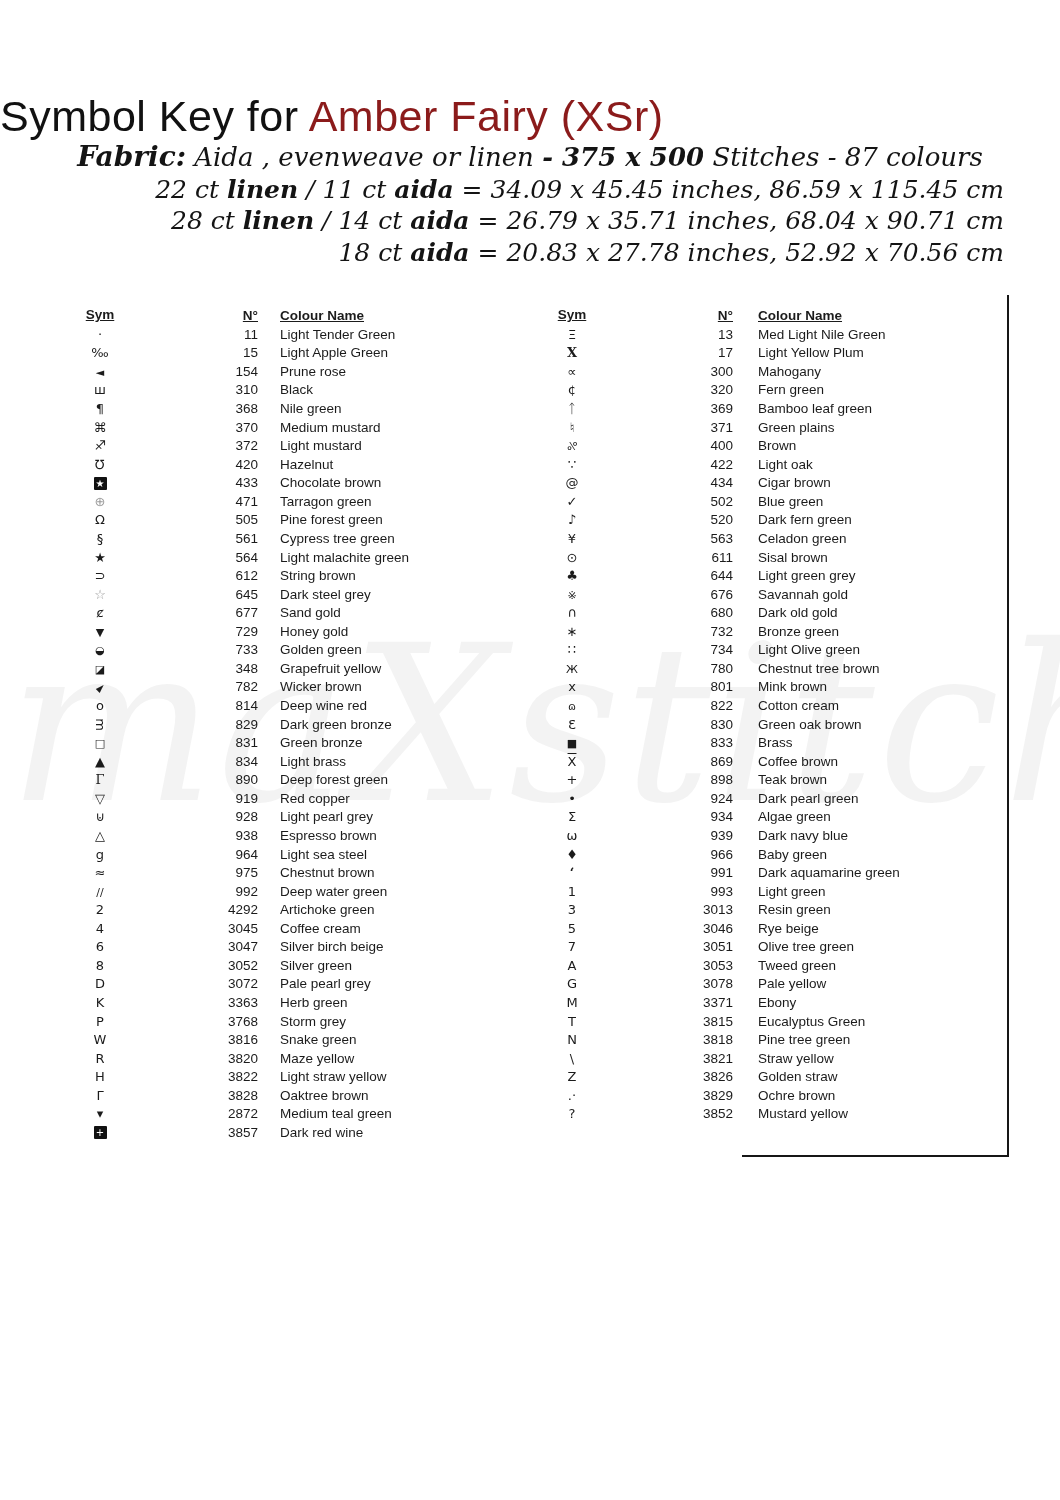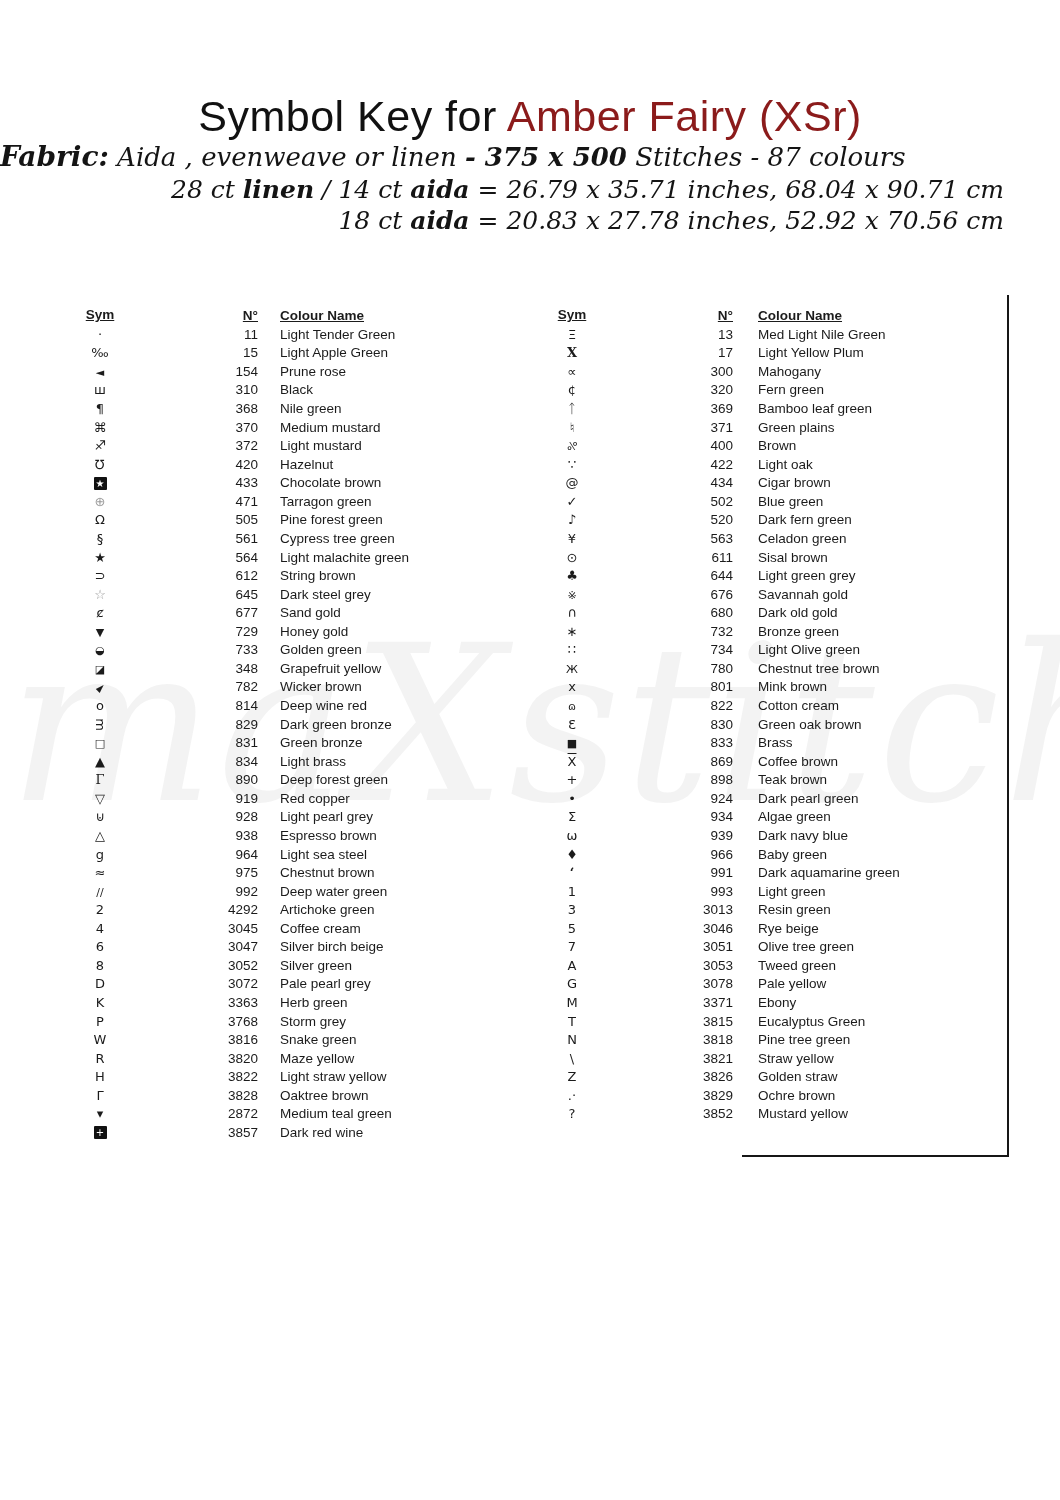--- a/index.html
+++ b/index.html
@@ -29,7 +29,6 @@
   
   .title{
     position:absolute;top:92px;left:0;width:1060px;
-    text-align:center;
     font-size:43px;
     letter-spacing:.5px;
     color:#111;

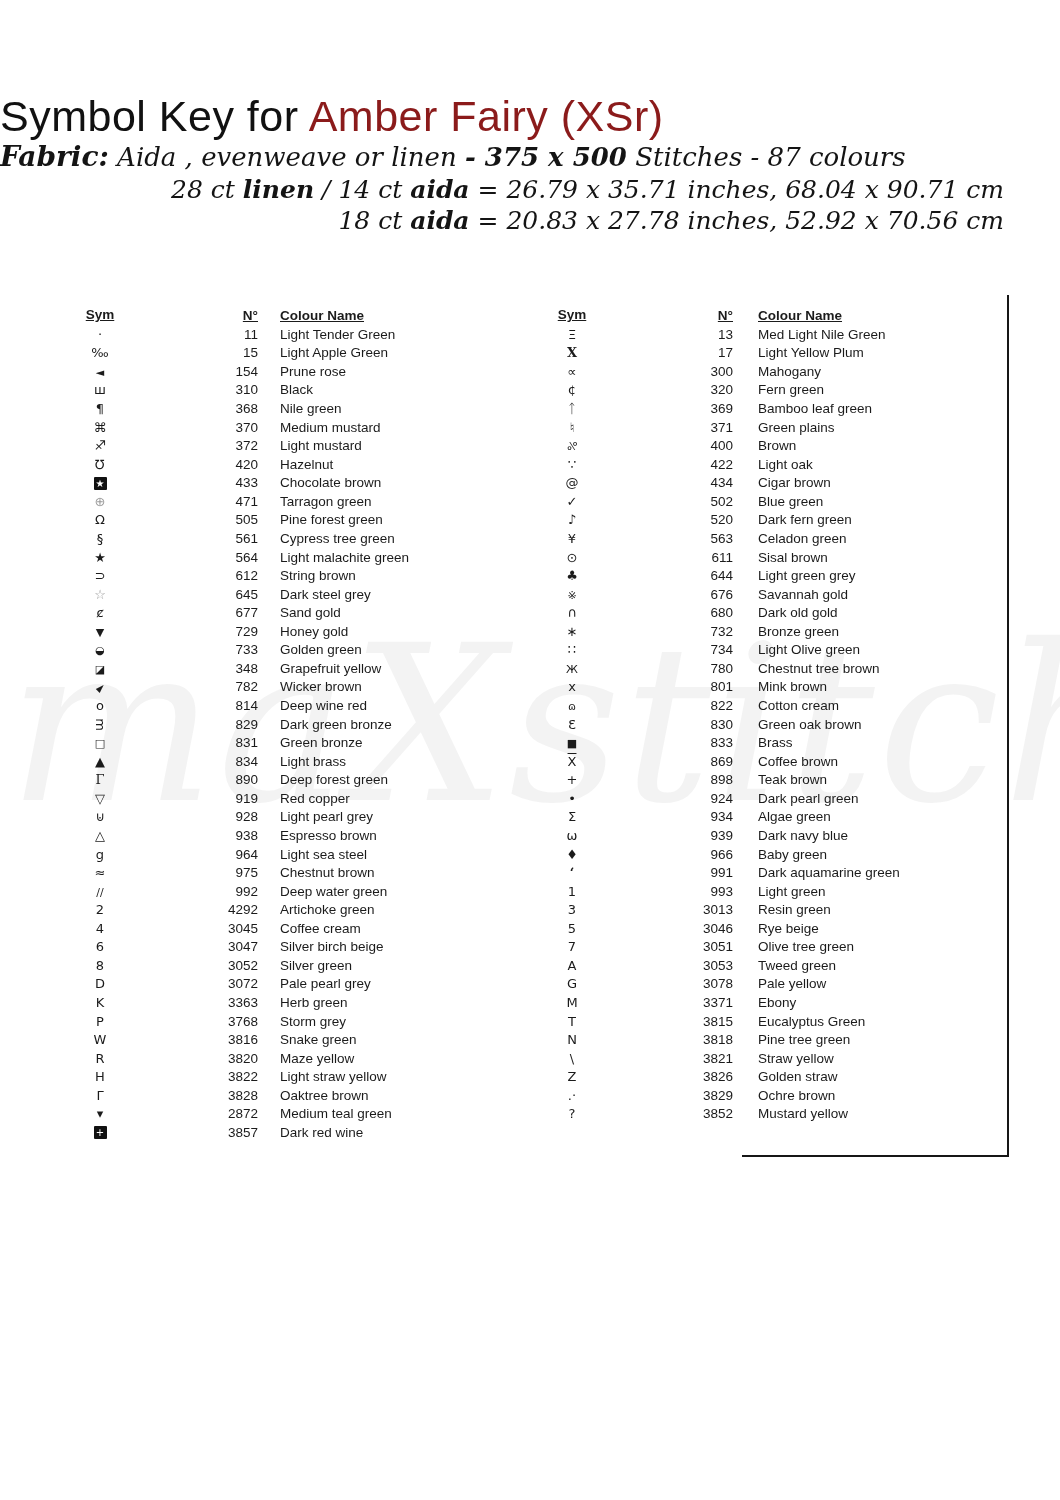--- a/index.html
+++ b/index.html
@@ -47,7 +47,7 @@
     white-space:nowrap;
   }
   .fabric .line{text-align:right;}
-  .fabric .line.l1{width:1060px;text-align:left;font-size:26px;}
+  .fabric .line.l1{width:1060px;text-align:center;font-size:26px;}
   .fabric .b{font-weight:bold;}
   .fabric .lbl{font-weight:bold;font-size:28px;}
 

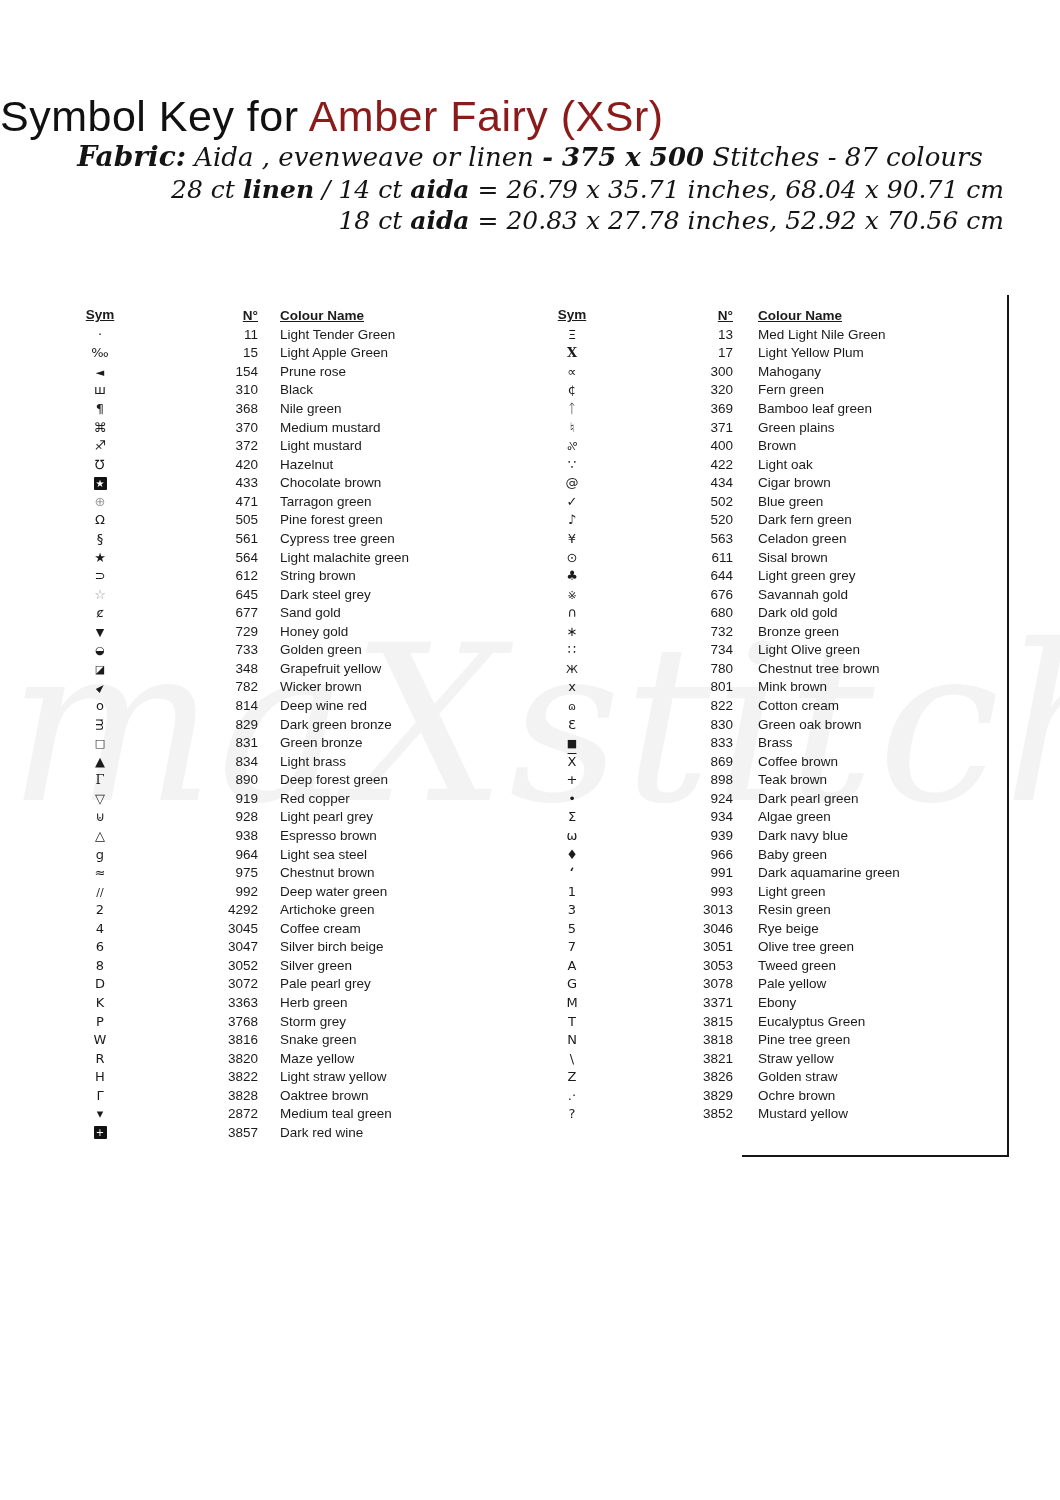--- a/index.html
+++ b/index.html
@@ -102,6 +102,7 @@
 
   <div class="fabric" id="fabric">
       <div class="line l1"><span class="lbl">Fabric:</span><span>  Aida , evenweave or  linen </span><span class="b">- 375 x 500</span><span> Stitches - 87 colours</span></div>
+      <div class="line"><span>22 ct </span><span class="b">linen</span><span> / 11 ct </span><span class="b">aida</span><span> = 34.09 x 45.45 inches, 86.59 x 115.45 cm</span></div>
       <div class="line"><span>28 ct </span><span class="b">linen</span><span> / 14 ct </span><span class="b">aida</span><span> = 26.79 x 35.71 inches, 68.04 x 90.71 cm</span></div>
       <div class="line"><span>18 ct </span><span class="b">aida</span><span>  = 20.83 x 27.78 inches, 52.92 x 70.56 cm</span></div>
     </div>

